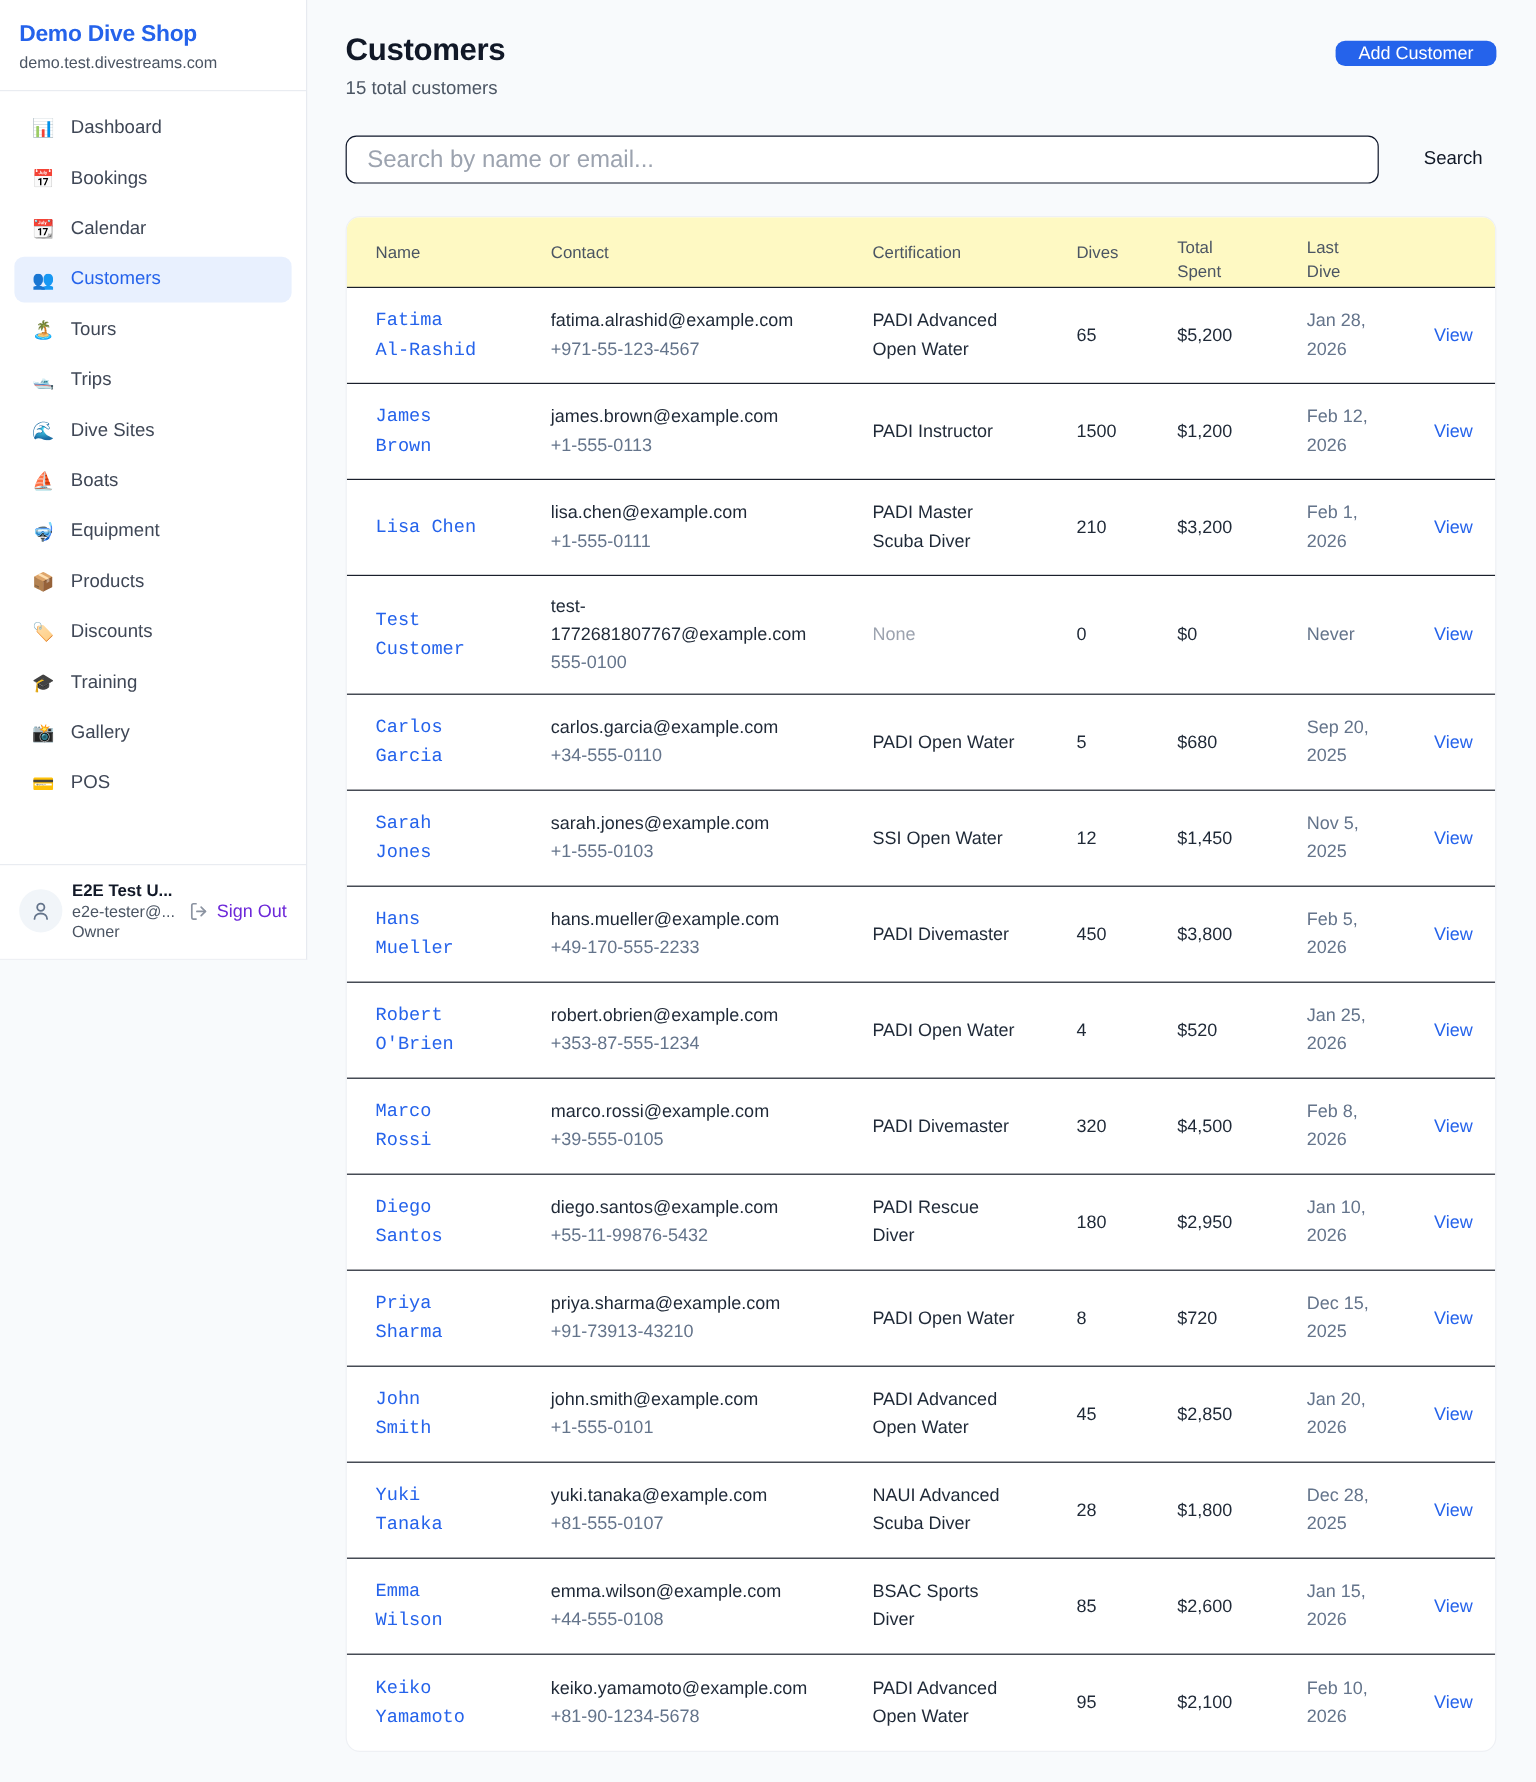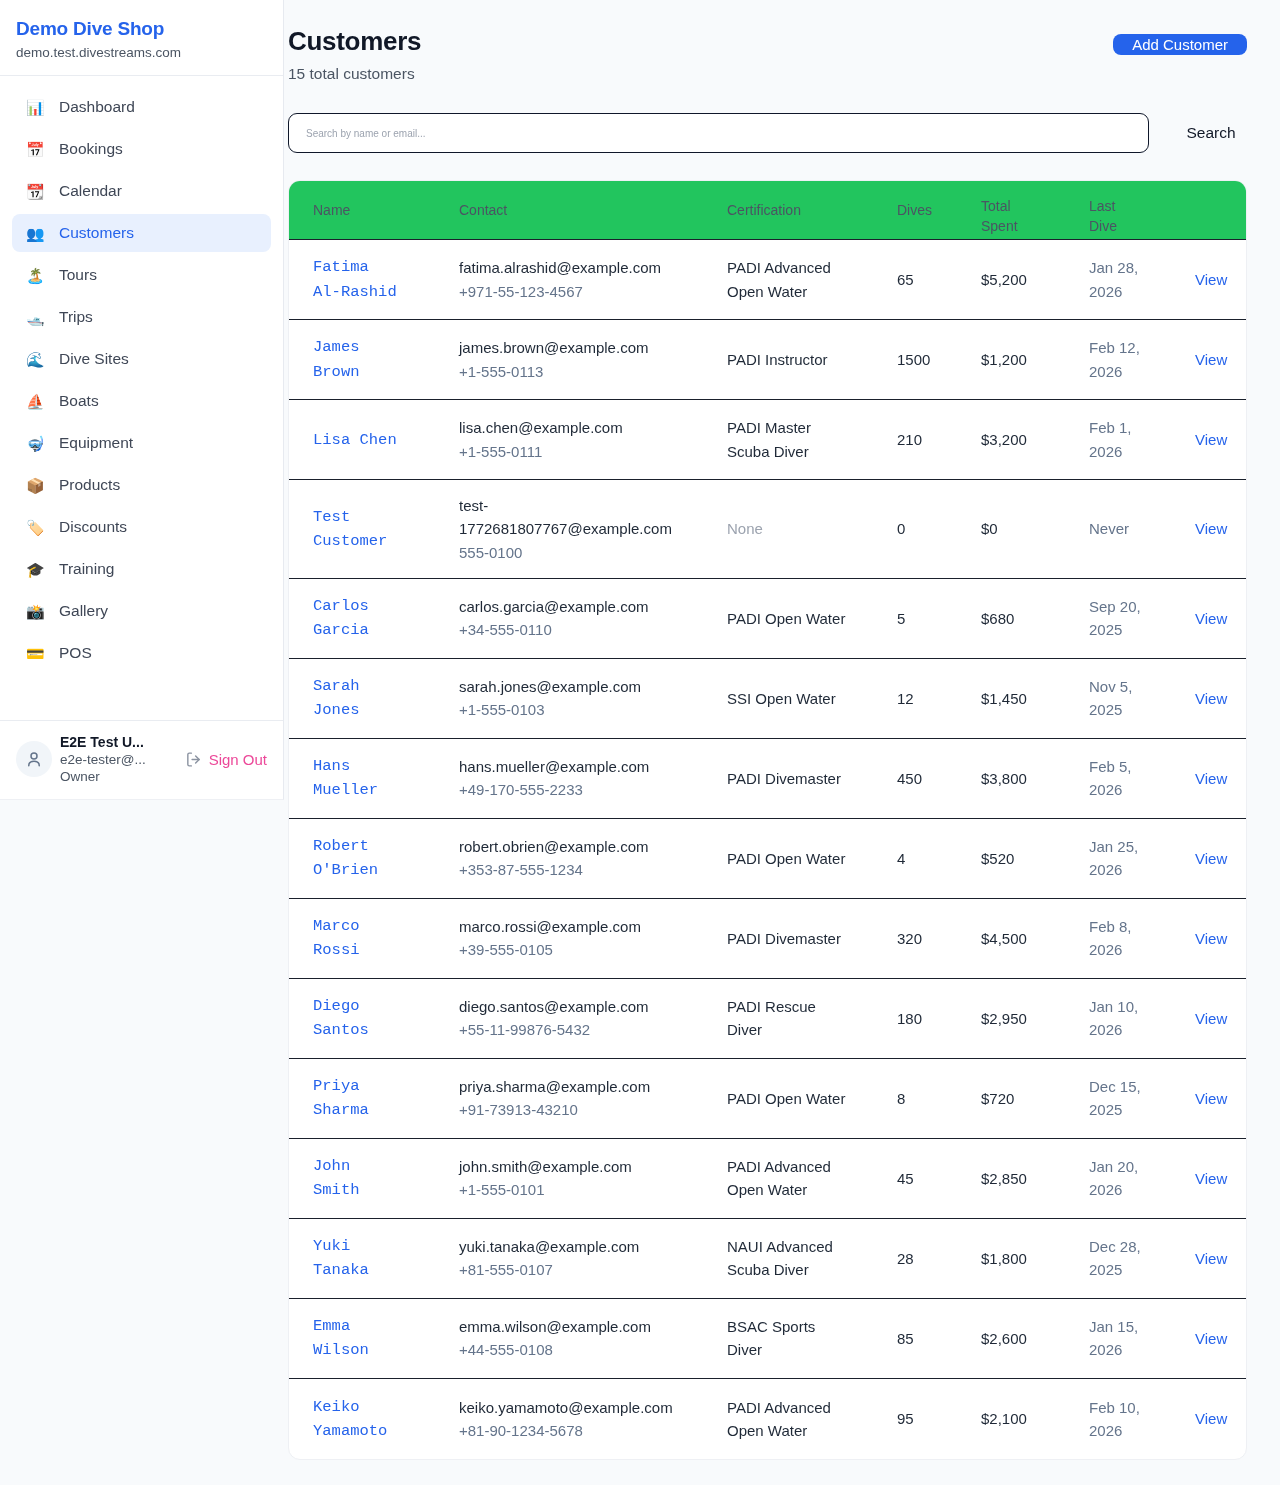--- a/index.html
+++ b/index.html
@@ -14,7 +14,7 @@
   
   .sidebar {
     position:absolute; left:0; top:0;
-    width:284px; height:800px;
+    width:256px; height:800px;
     background:#ffffff;
     border-right:1px solid #e7eaf0;
     border-bottom:1px solid #eef0f4;

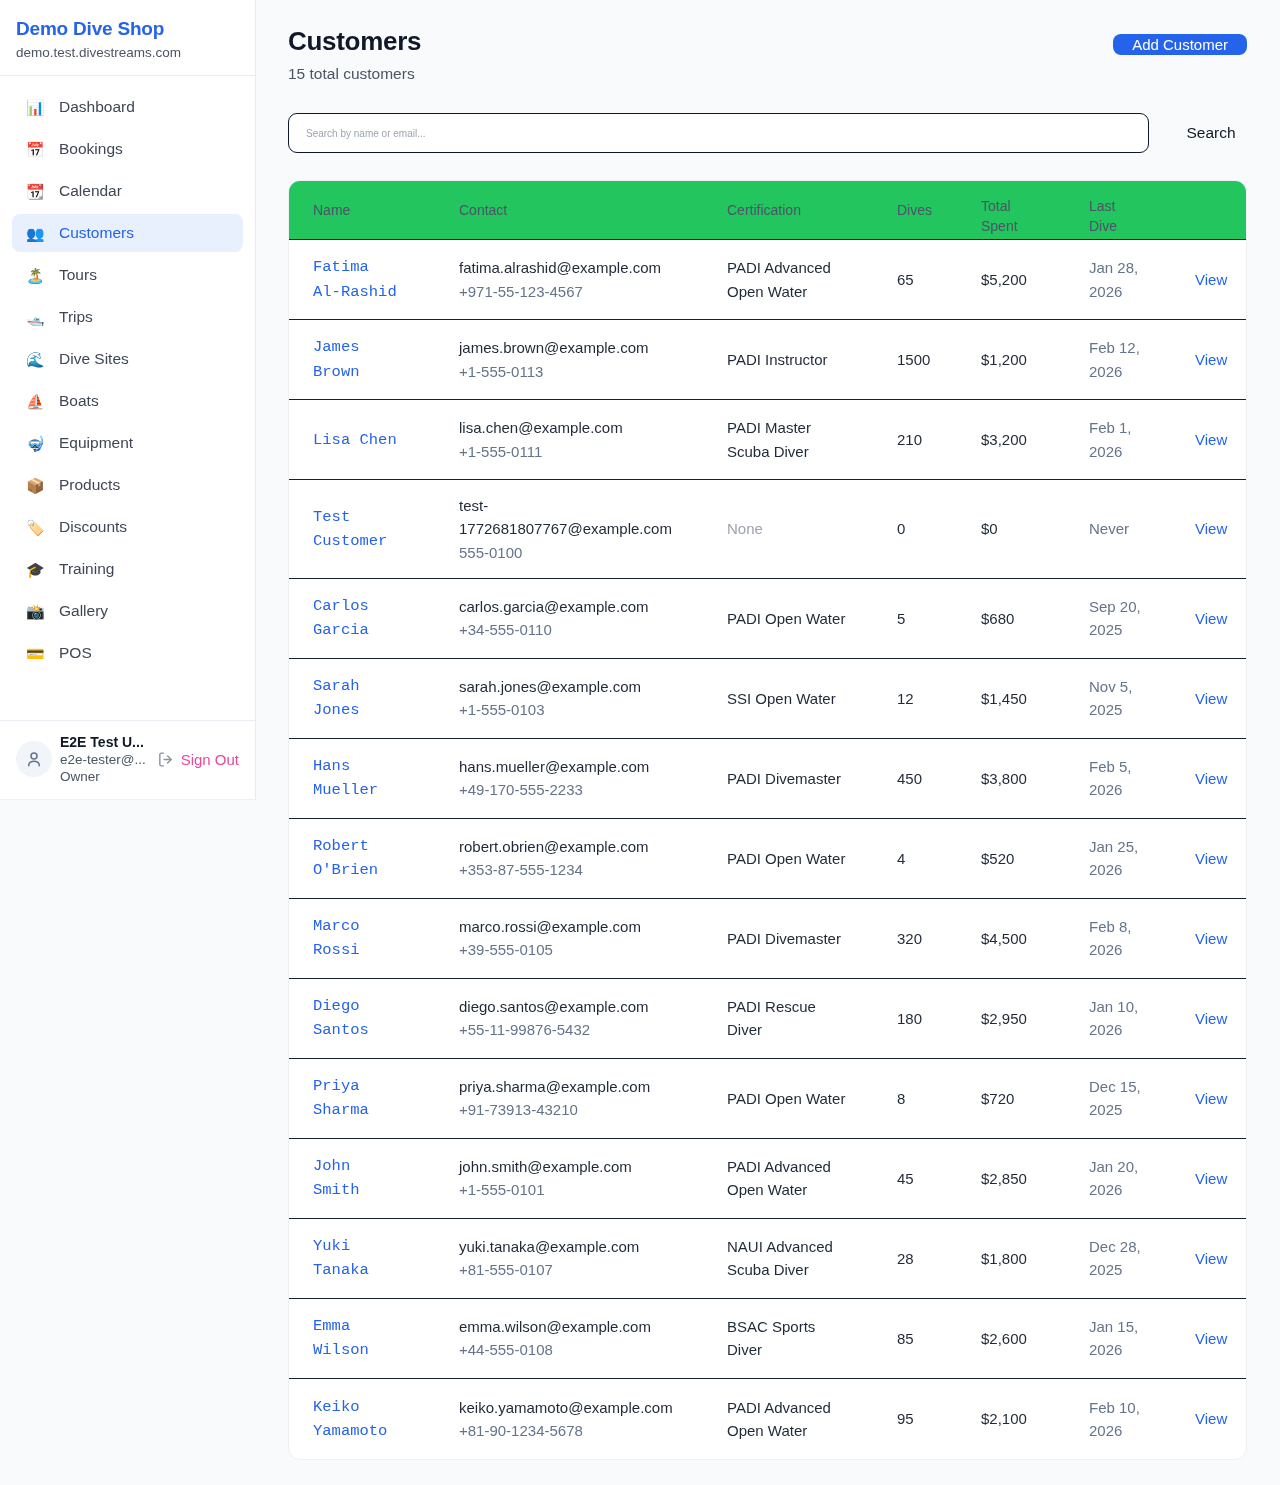--- a/index.html
+++ b/index.html
@@ -66,7 +66,7 @@
   .search-input {
     flex:1; height:40px;
     border:1.5px solid #0f172a; border-radius:9px;
-    padding:0 17px; font-size:10px; font-family:inherit;
+    padding:0 17px; font-size:20px; font-family:inherit;
     color:#111827; background:#ffffff; outline:none;
   }
   .search-input::placeholder { color:#9ca3af; }

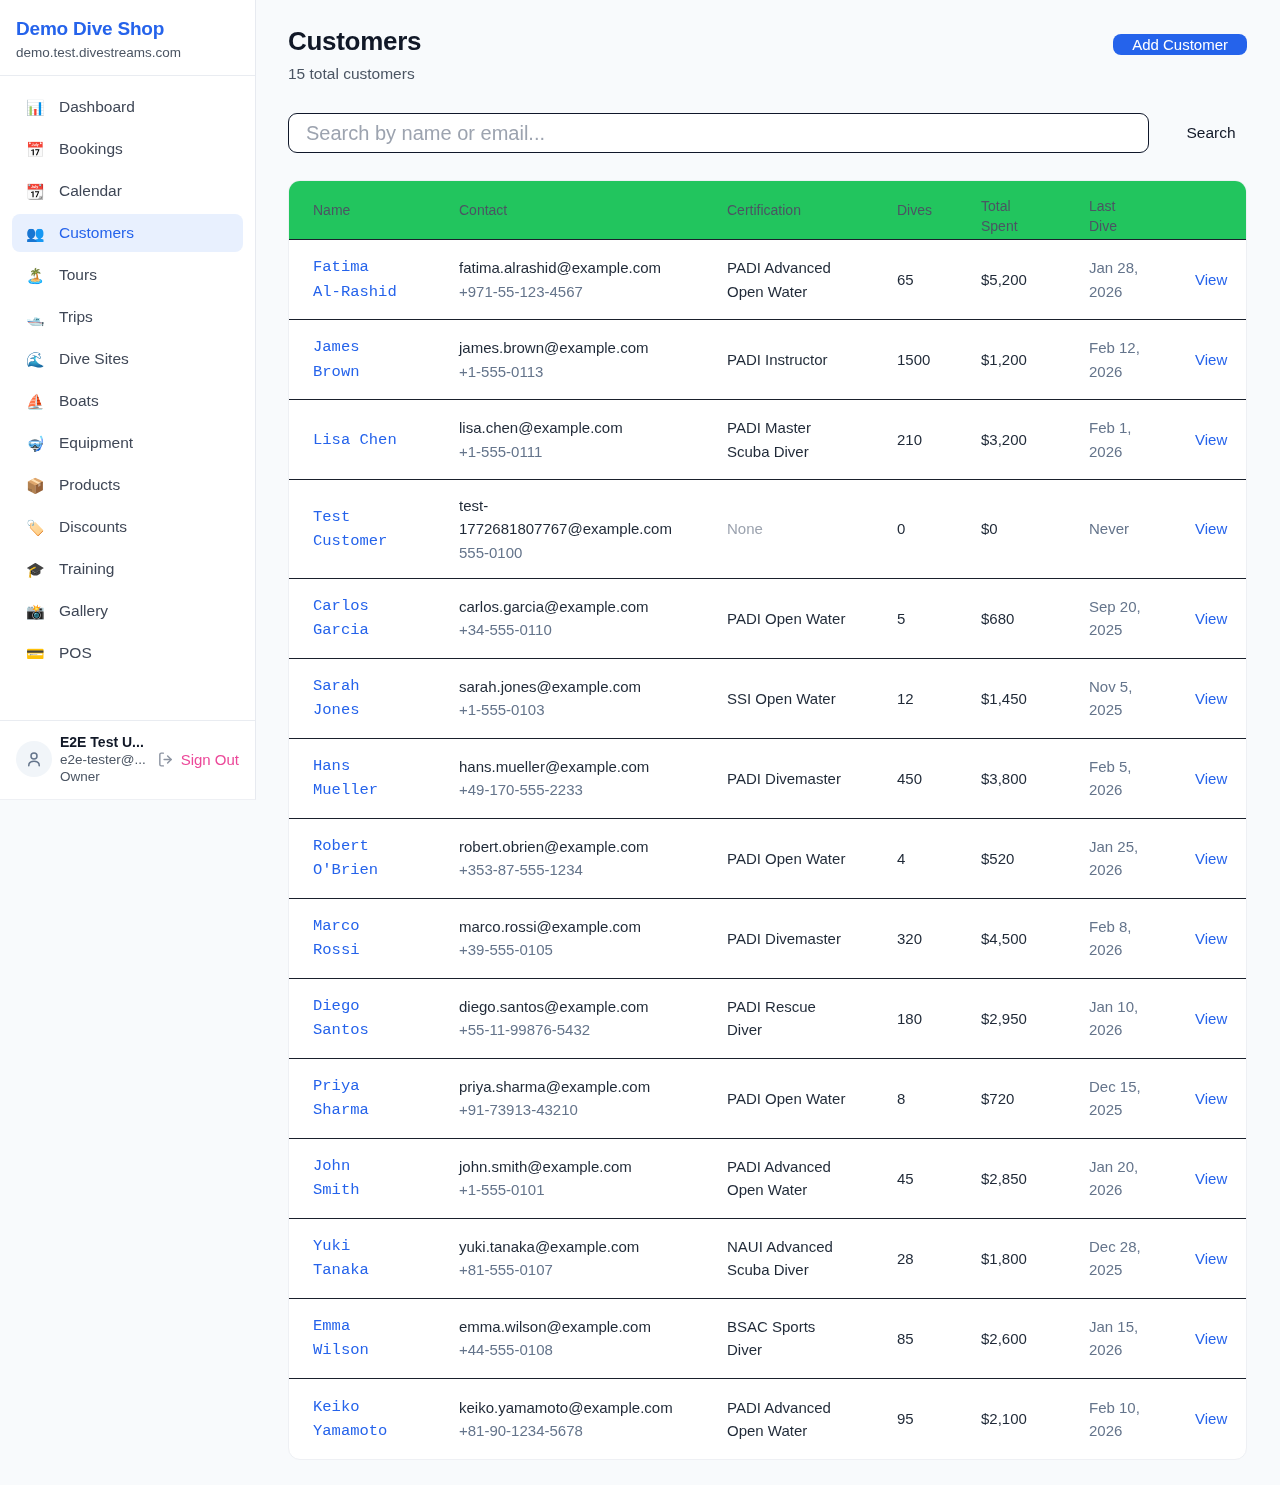--- a/index.html
+++ b/index.html
@@ -88,7 +88,7 @@
     padding:0 24px;
   }
   .thead-row {
-    background:#22c55e; min-height:59px;
+    background:#fef9c3; min-height:59px;
     border-bottom:1px solid #1a202c;
     color:#4b5563; font-size:14px;
   }

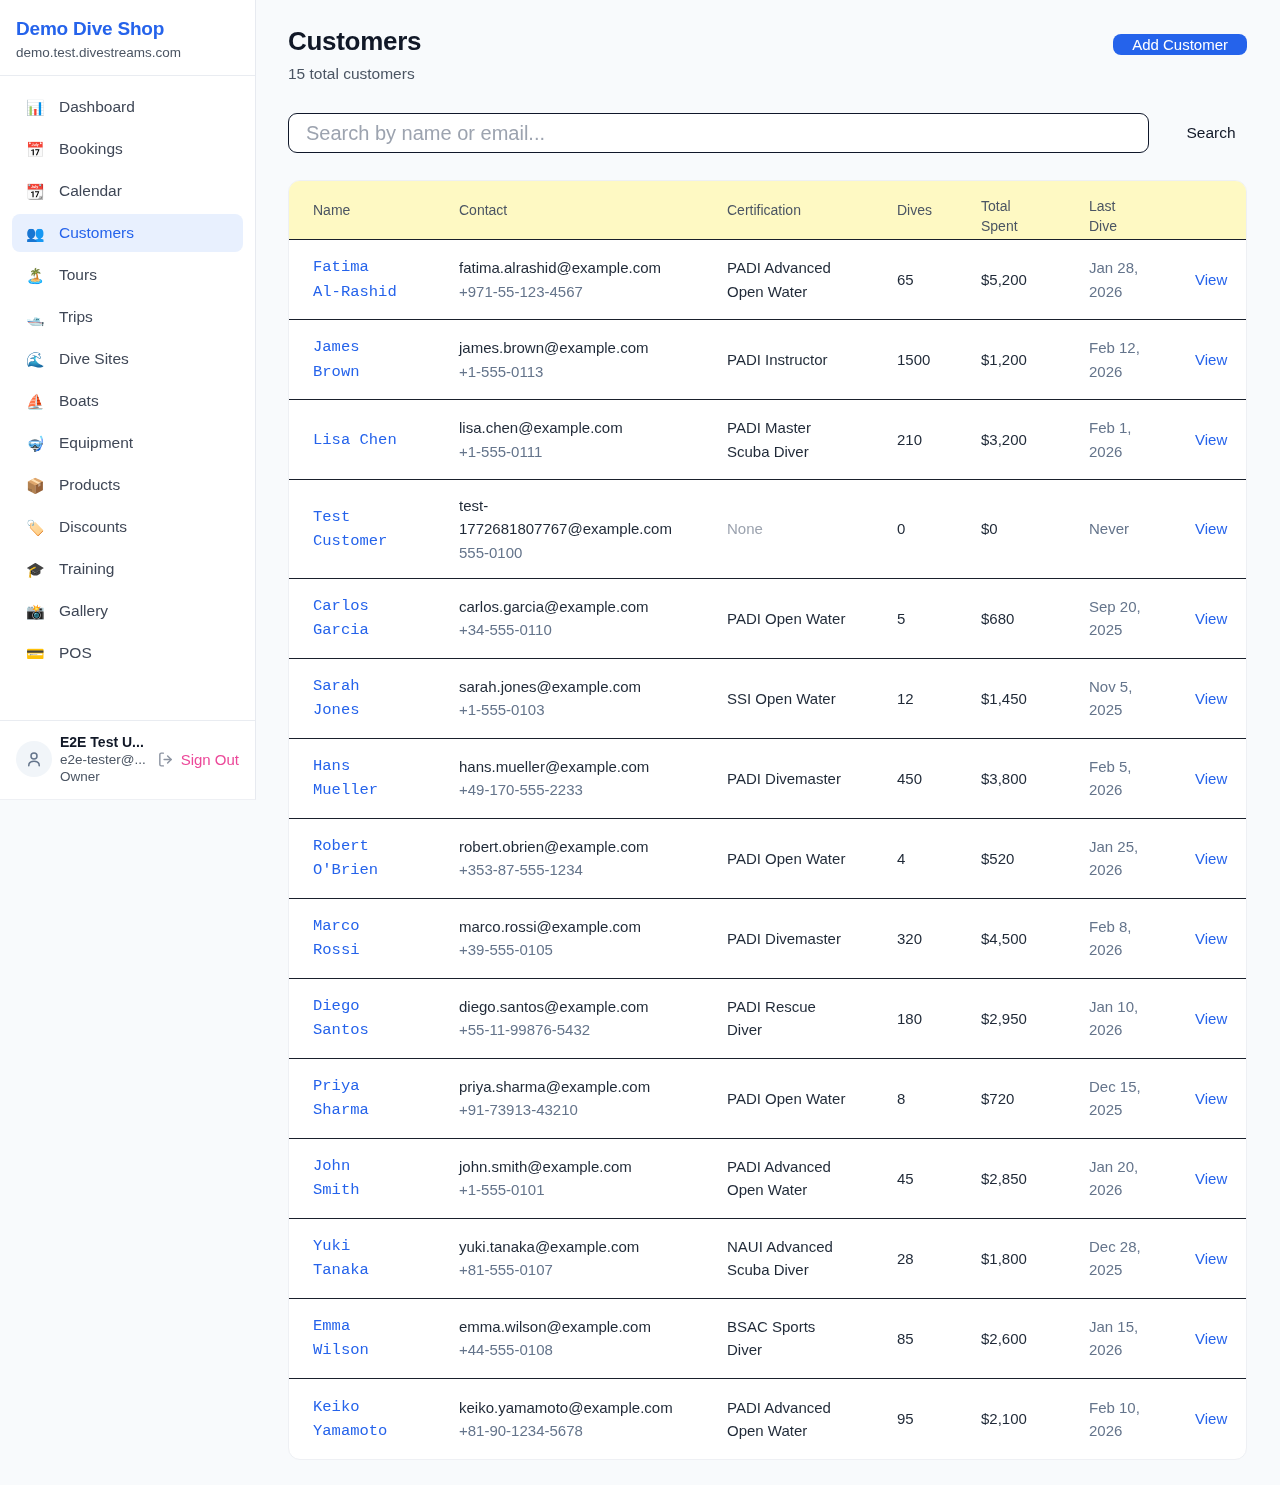--- a/index.html
+++ b/index.html
@@ -47,7 +47,7 @@
   .user-email, .user-role { font-size:13.5px; color:#4b5563; margin-top:2px; }
   .signout {
     display:flex; align-items:center; gap:7px;
-    color:#ec4899; font-size:15px; cursor:pointer;
+    color:#6d28d9; font-size:15px; cursor:pointer;
     background:none; border:none; font-family:inherit;
     white-space:nowrap;
   }

